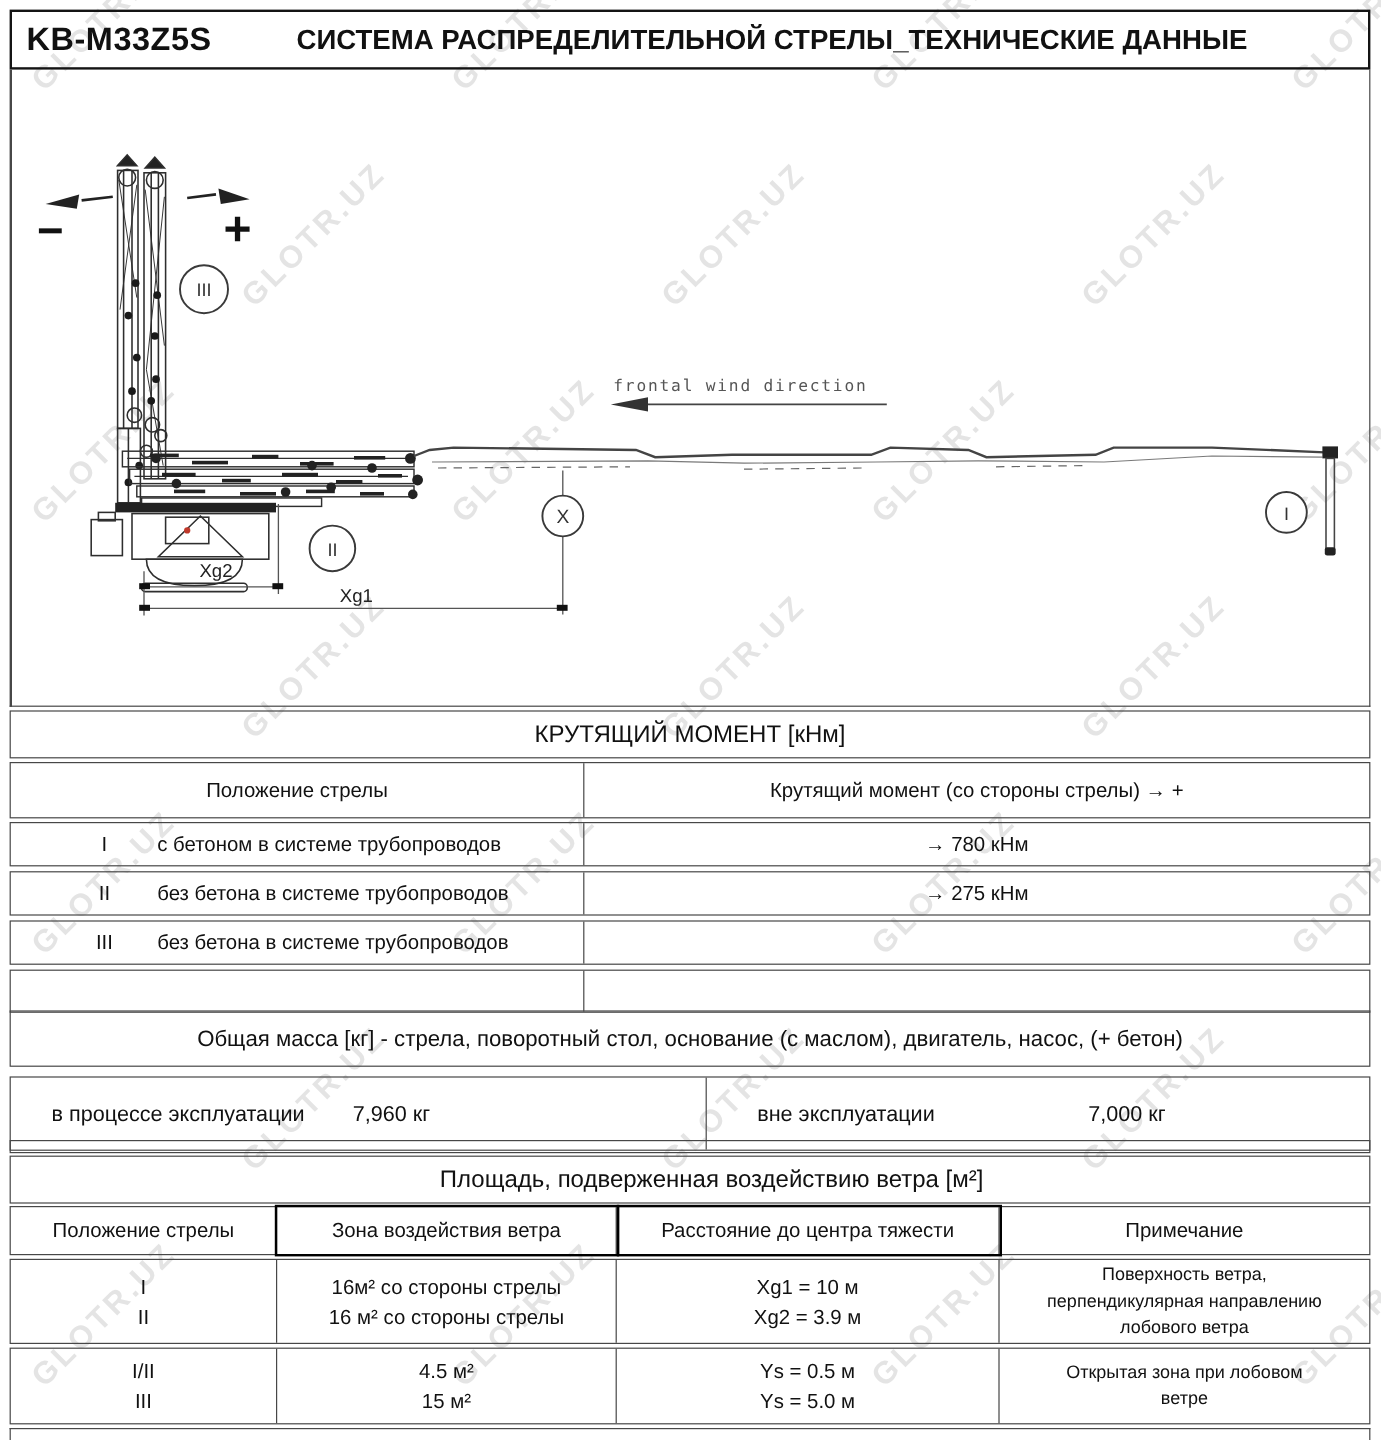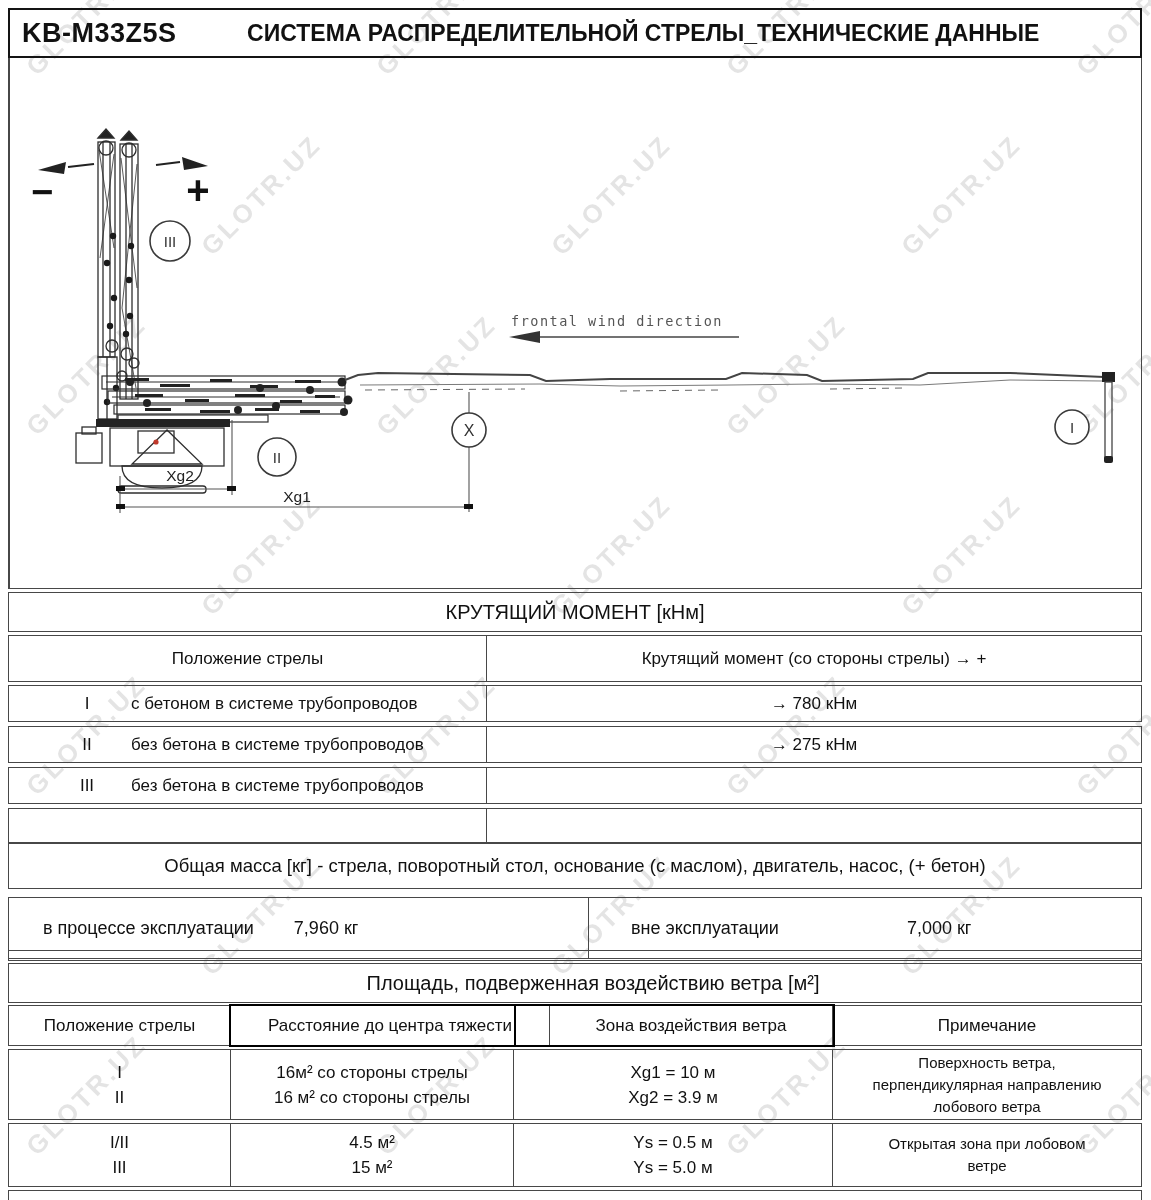--- a/index.html
+++ b/index.html
@@ -293,8 +293,8 @@
 
   <div class="sec w-header">
     <div class="wc wc1">Положение стрелы</div>
+    <div class="wc wc2">Зона воздействия ветра</div>
     <div class="wc wc3">Расстояние до центра тяжести</div>
-    <div class="wc wc2">Зона воздействия ветра</div>
     <div class="wc wc4">Примечание</div>
     <div class="thick thick-a"></div>
     <div class="thick thick-b"></div>

